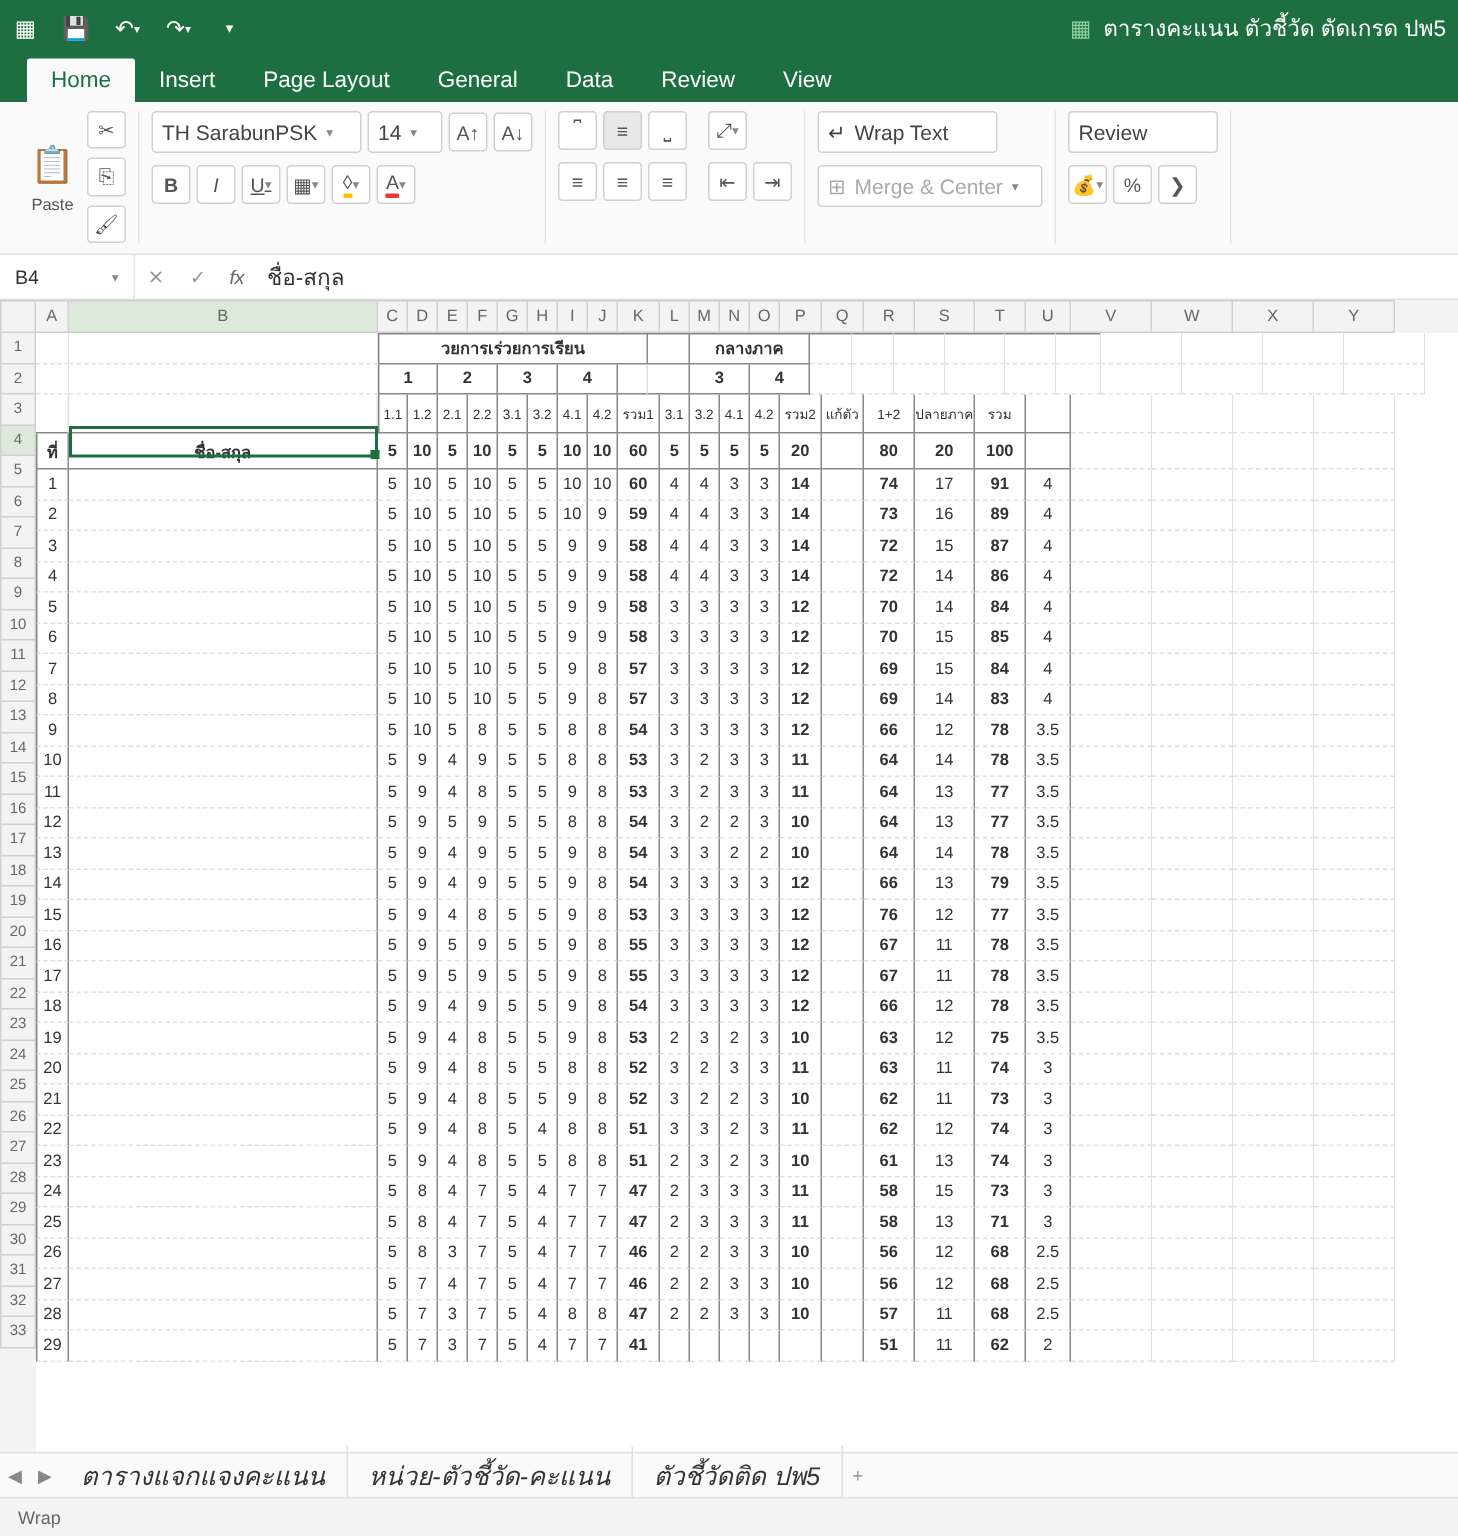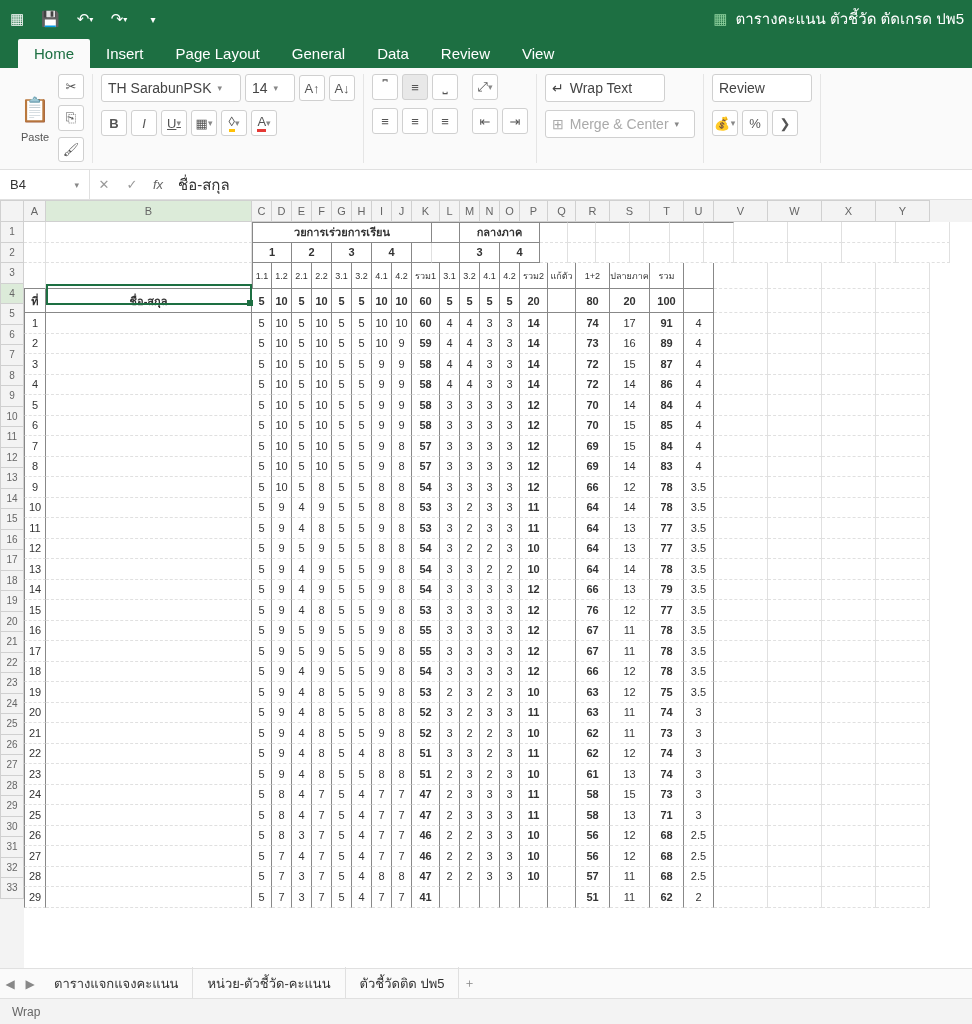--- a/index.html
+++ b/index.html
@@ -53,7 +53,7 @@
 
 .tabsheet { display: flex; align-items: center; border-top: 1px solid #e0e0e0; height: 30px; background: #fafafa; font-size: 12px; }
 .tabsheet .nav { width: 20px; text-align: center; color: #888; cursor: pointer; }
-.tabsheet .stab { padding: 6px 14px; border-right: 1px solid #e0e0e0; cursor: pointer; font-size: 13px; }
+.tabsheet .stab { padding: 6px 14px; border-right: 1px solid #e0e0e0; cursor: pointer; font-size: 17px; font-style: italic; }
 .tabsheet .stab.active { background: #fff; color: #1a8a51; font-weight: 500; border-bottom: 2px solid #1a8a51; }
 .status { height: 26px; background: #f3f3f3; border-top: 1px solid #e0e0e0; display: flex; align-items: center; padding: 0 12px; font-size: 12px; color: #666; }
 </style>

